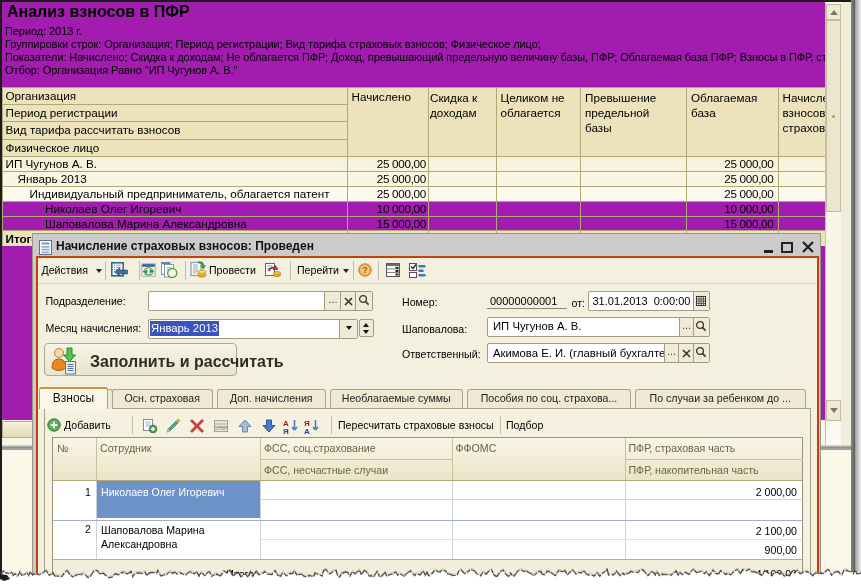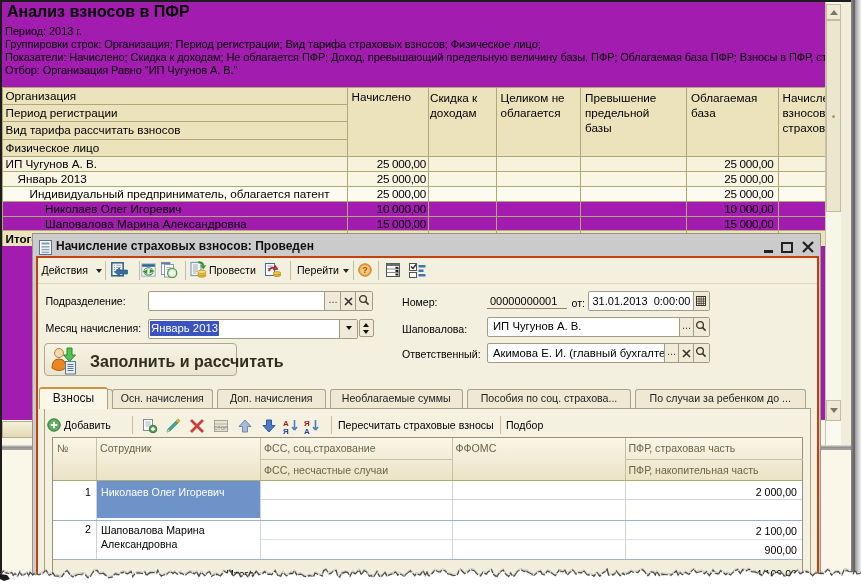--- a/index.html
+++ b/index.html
@@ -311,7 +311,7 @@
     <div class="abs" style="left:6px;top:149.5px;width:767px;height:177px;background:#f5f1e1;border:1px solid #a8a084;box-sizing:border-box"></div>
 
     <div class="abs" style="left:1px;top:131px;width:73.5px;height:20px;background:#efe8d3;border:1px solid #aaa28a;border-bottom:none;border-radius:3px 3px 0 0;box-sizing:border-box"></div>
-    <div class="tab" style="left:73.5px;width:101.5px">Осн. начисления</div>
+    <div class="tab" style="left:73.5px;width:101.5px">Осн. страховая</div>
     <div class="tab" style="left:178.5px;width:109.5px">Доп. начисления</div>
     <div class="tab" style="left:429px;width:164px">Пособия по соц. страхова...</div>
     <div class="tab" style="left:291.5px;width:133.5px">Необлагаемые суммы</div>

